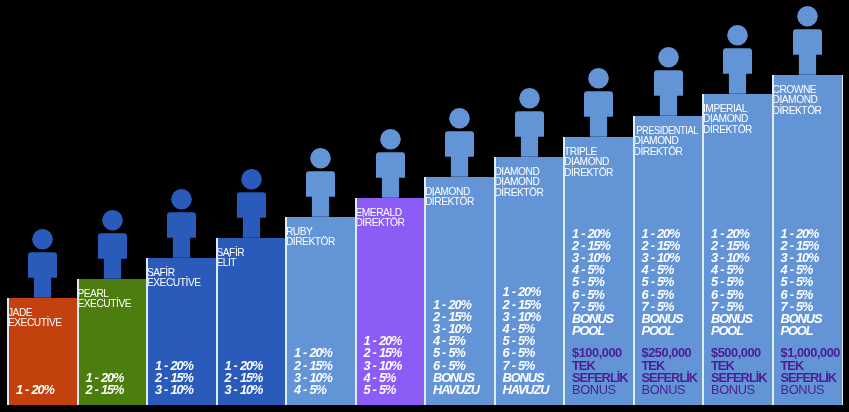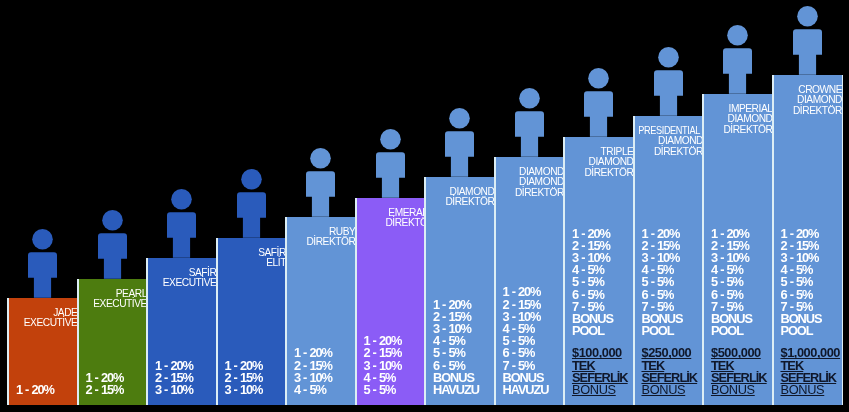--- a/index.html
+++ b/index.html
@@ -8,7 +8,7 @@
        font-family:"Liberation Sans",sans-serif;-webkit-font-smoothing:antialiased;}
   #chart{position:relative;width:849px;height:412px;background:#000;overflow:hidden;}
   .bar{position:absolute;box-sizing:border-box;overflow:hidden;}
-  .bar-title{position:absolute;left:0;right:0;top:9.5px;text-align:right;color:#fff;
+  .bar-title{position:absolute;left:0;right:0;top:9.5px;text-align:left;color:#fff;
     font-size:10.2px;font-weight:400;line-height:10.5px;letter-spacing:-0.45px;white-space:nowrap;}
   .bar-levels{position:absolute;left:8px;color:#fff;font-size:12.8px;font-weight:700;
     line-height:12.2px;letter-spacing:-1.05px;word-spacing:0.6px;white-space:nowrap;}

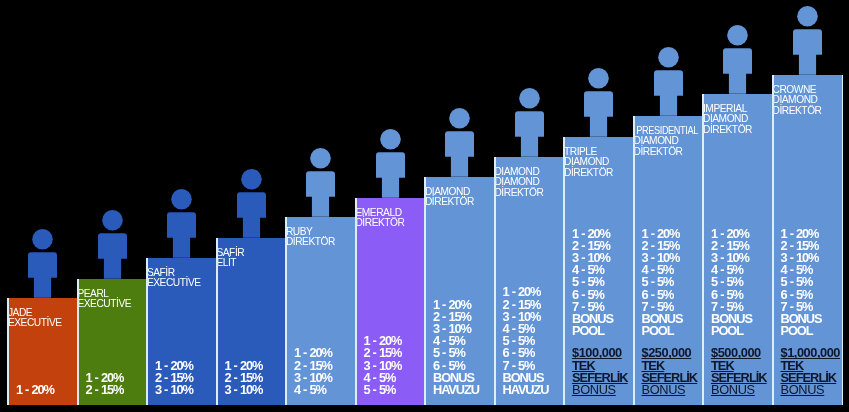--- a/index.html
+++ b/index.html
@@ -11,7 +11,7 @@
   .bar-title{position:absolute;left:0;right:0;top:9.5px;text-align:left;color:#fff;
     font-size:10.2px;font-weight:400;line-height:10.5px;letter-spacing:-0.45px;white-space:nowrap;}
   .bar-levels{position:absolute;left:8px;color:#fff;font-size:12.8px;font-weight:700;
-    line-height:12.2px;letter-spacing:-1.05px;word-spacing:0.6px;white-space:nowrap;}
+    line-height:12.2px;letter-spacing:-1.05px;word-spacing:0.6px;white-space:nowrap;font-style:italic;}
   .bar-bonus{position:absolute;left:8px;bottom:9px;color:#0f172a;font-size:12.8px;font-weight:700;
     line-height:12.2px;letter-spacing:-0.45px;white-space:nowrap;text-decoration:underline;}
   .bar-bonus .bonus-word{font-weight:400;letter-spacing:-0.35px;}

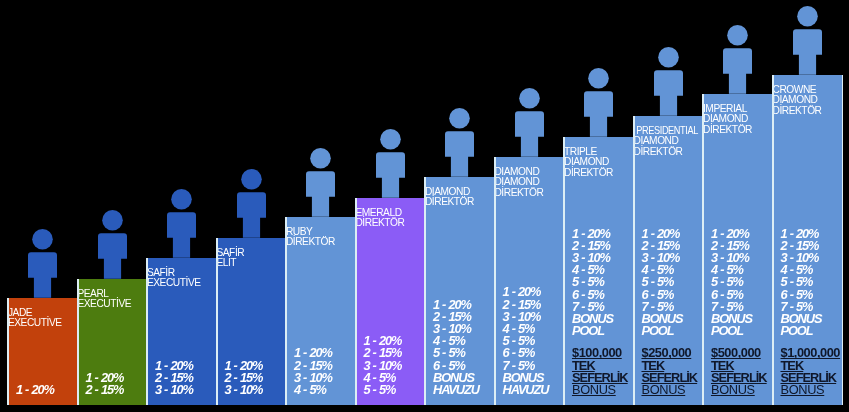--- a/index.html
+++ b/index.html
@@ -12,8 +12,8 @@
     font-size:10.2px;font-weight:400;line-height:10.5px;letter-spacing:-0.45px;white-space:nowrap;}
   .bar-levels{position:absolute;left:8px;color:#fff;font-size:12.8px;font-weight:700;
     line-height:12.2px;letter-spacing:-1.05px;word-spacing:0.6px;white-space:nowrap;font-style:italic;}
-  .bar-bonus{position:absolute;left:8px;bottom:9px;color:#0f172a;font-size:12.8px;font-weight:700;
-    line-height:12.2px;letter-spacing:-0.45px;white-space:nowrap;text-decoration:underline;}
+  .bar-bonus{position:absolute;left:8px;bottom:9px;color:#4c1d95;font-size:12.8px;font-weight:700;
+    line-height:12.2px;letter-spacing:-0.45px;white-space:nowrap;}
   .bar-bonus .bonus-word{font-weight:400;letter-spacing:-0.35px;}
   .bar-bonus .bonus-amount{letter-spacing:-0.45px;}
   .bar-bonus .bonus-caption{letter-spacing:-0.95px;}

